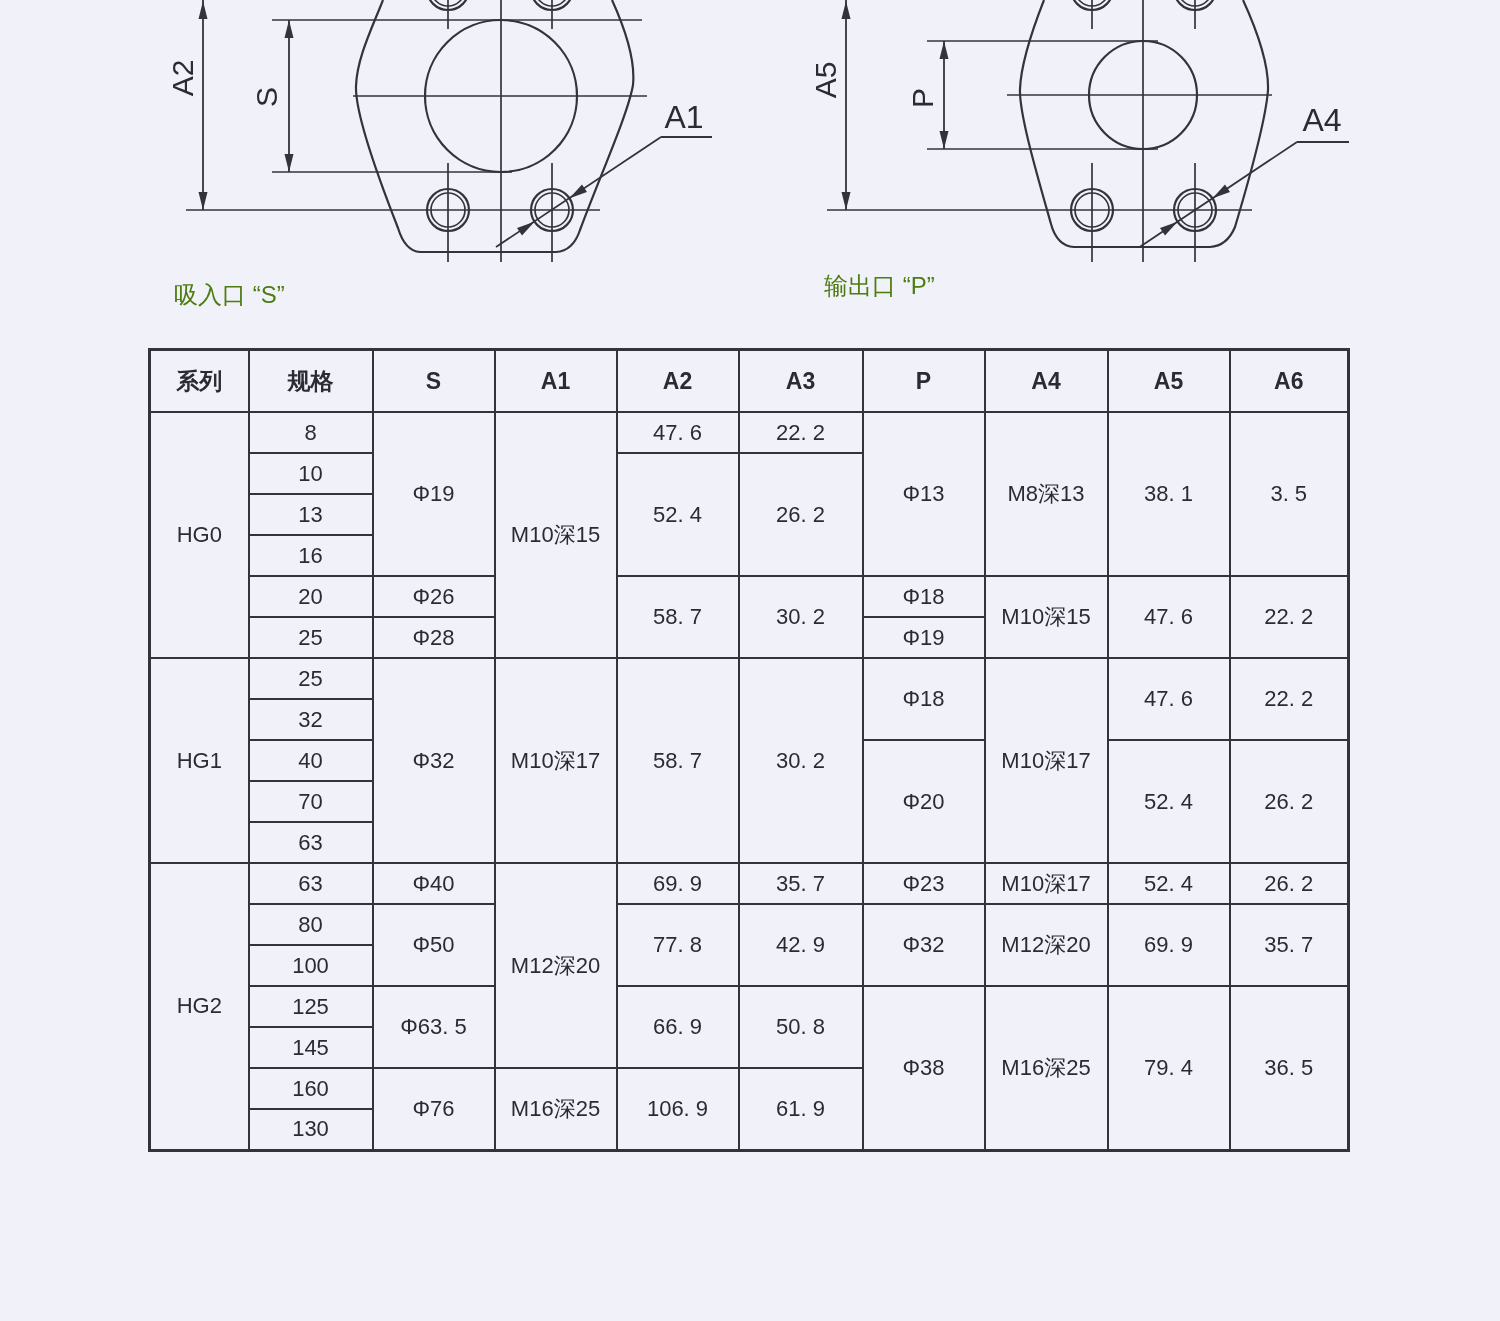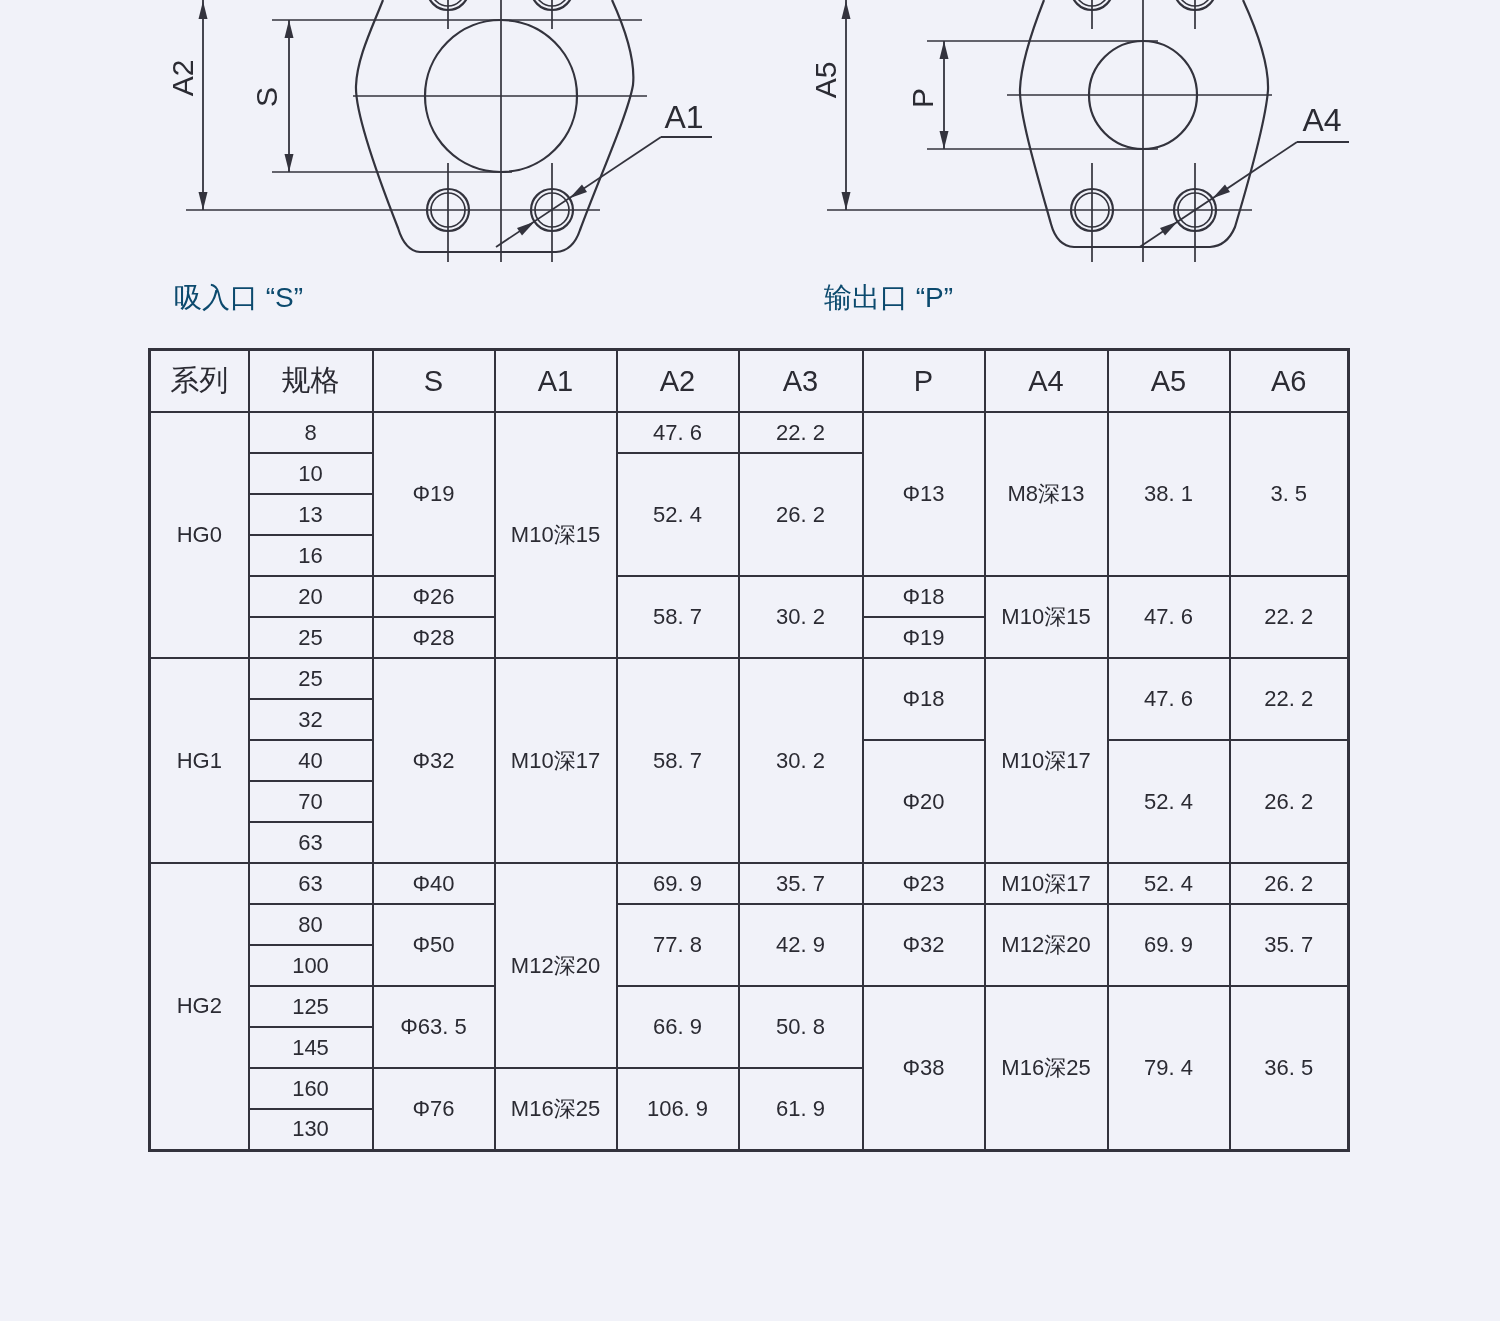--- a/index.html
+++ b/index.html
@@ -18,7 +18,7 @@
   svg text{fill:#2b2b33;font-family:"Liberation Sans","DejaVu Sans",sans-serif}
   .dimlabel{font-size:30px}
   .leaderlabel{font-size:32px}
-  .caption{position:absolute;font-size:28px;color:#0c4a6e;white-space:nowrap}
+  .caption{position:absolute;font-size:24px;color:#4d7c0f;white-space:nowrap}
   #cap-s{left:174px;top:279px}
   #cap-p{left:824px;top:279px}
   table.dims{

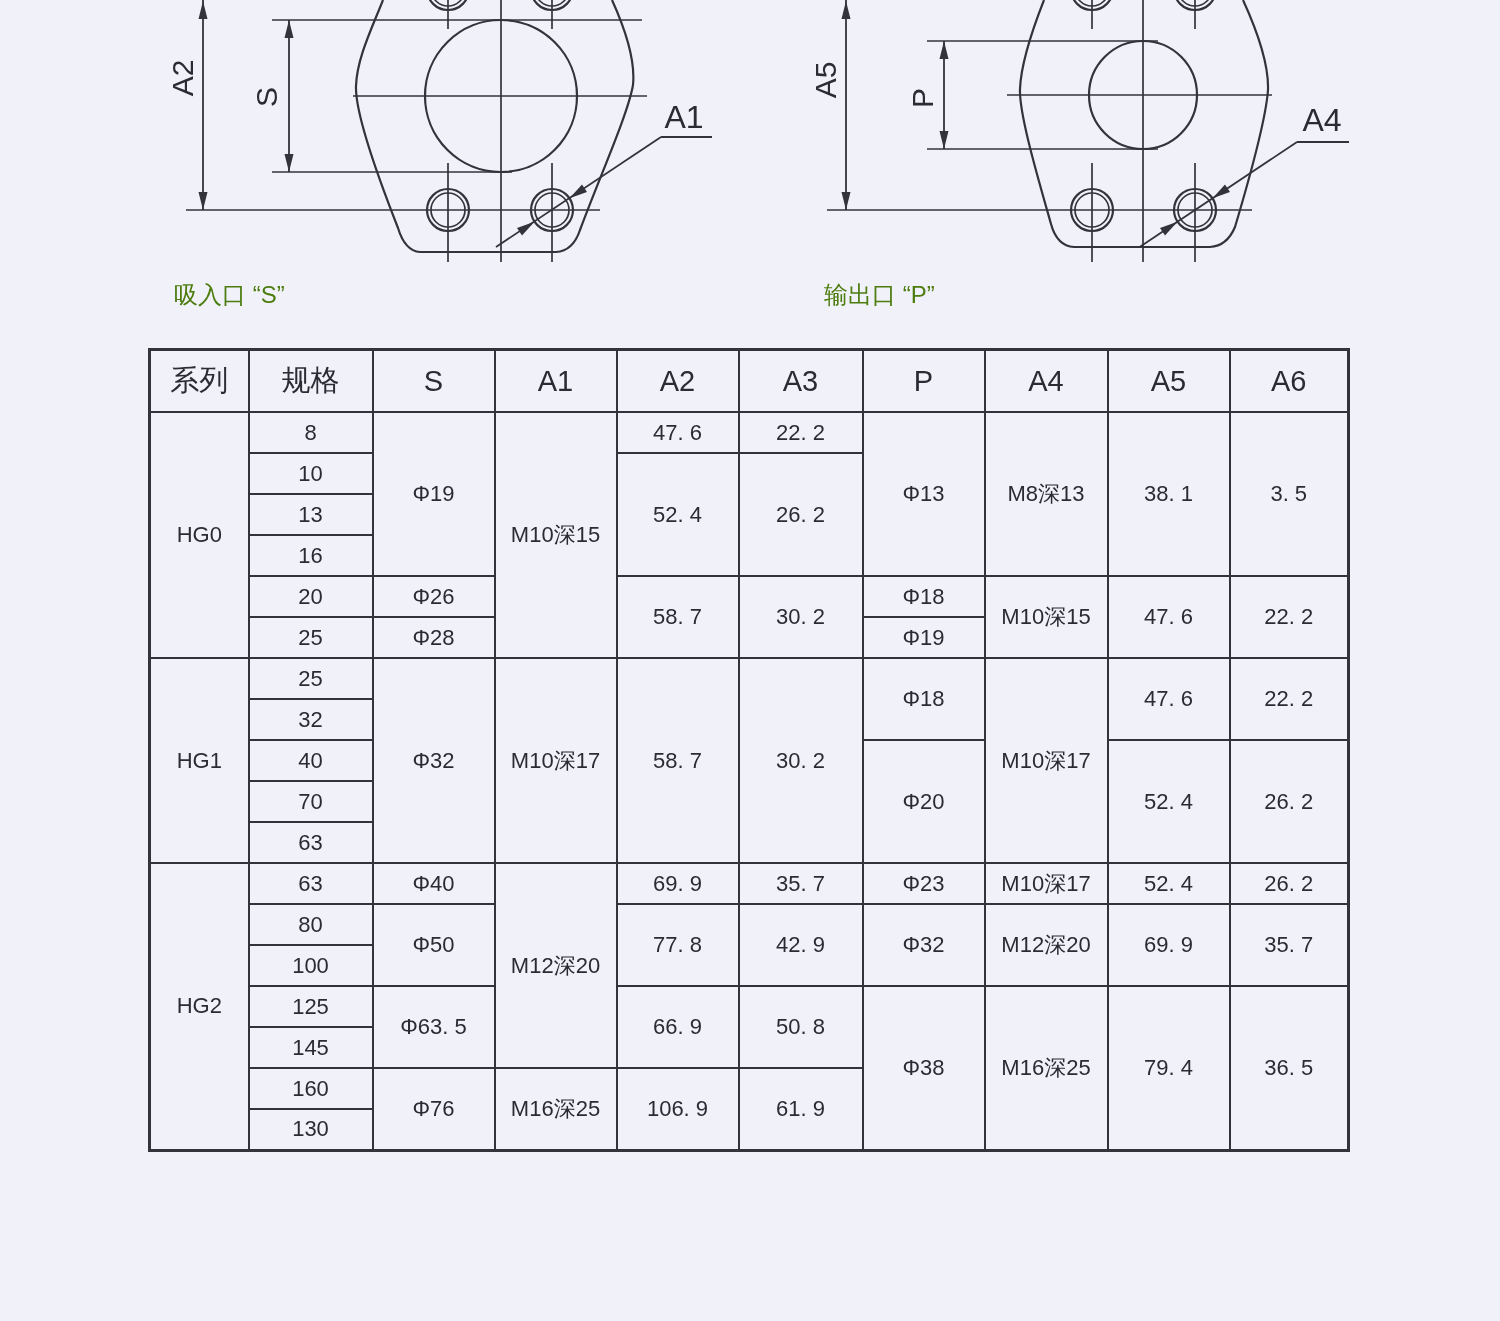--- a/index.html
+++ b/index.html
@@ -20,7 +20,7 @@
   .leaderlabel{font-size:32px}
   .caption{position:absolute;font-size:24px;color:#4d7c0f;white-space:nowrap}
   #cap-s{left:174px;top:279px}
-  #cap-p{left:824px;top:279px}
+  #cap-p{left:824px;top:270px}
   table.dims{
     position:absolute;left:148px;top:348px;
     border-collapse:collapse;table-layout:fixed;

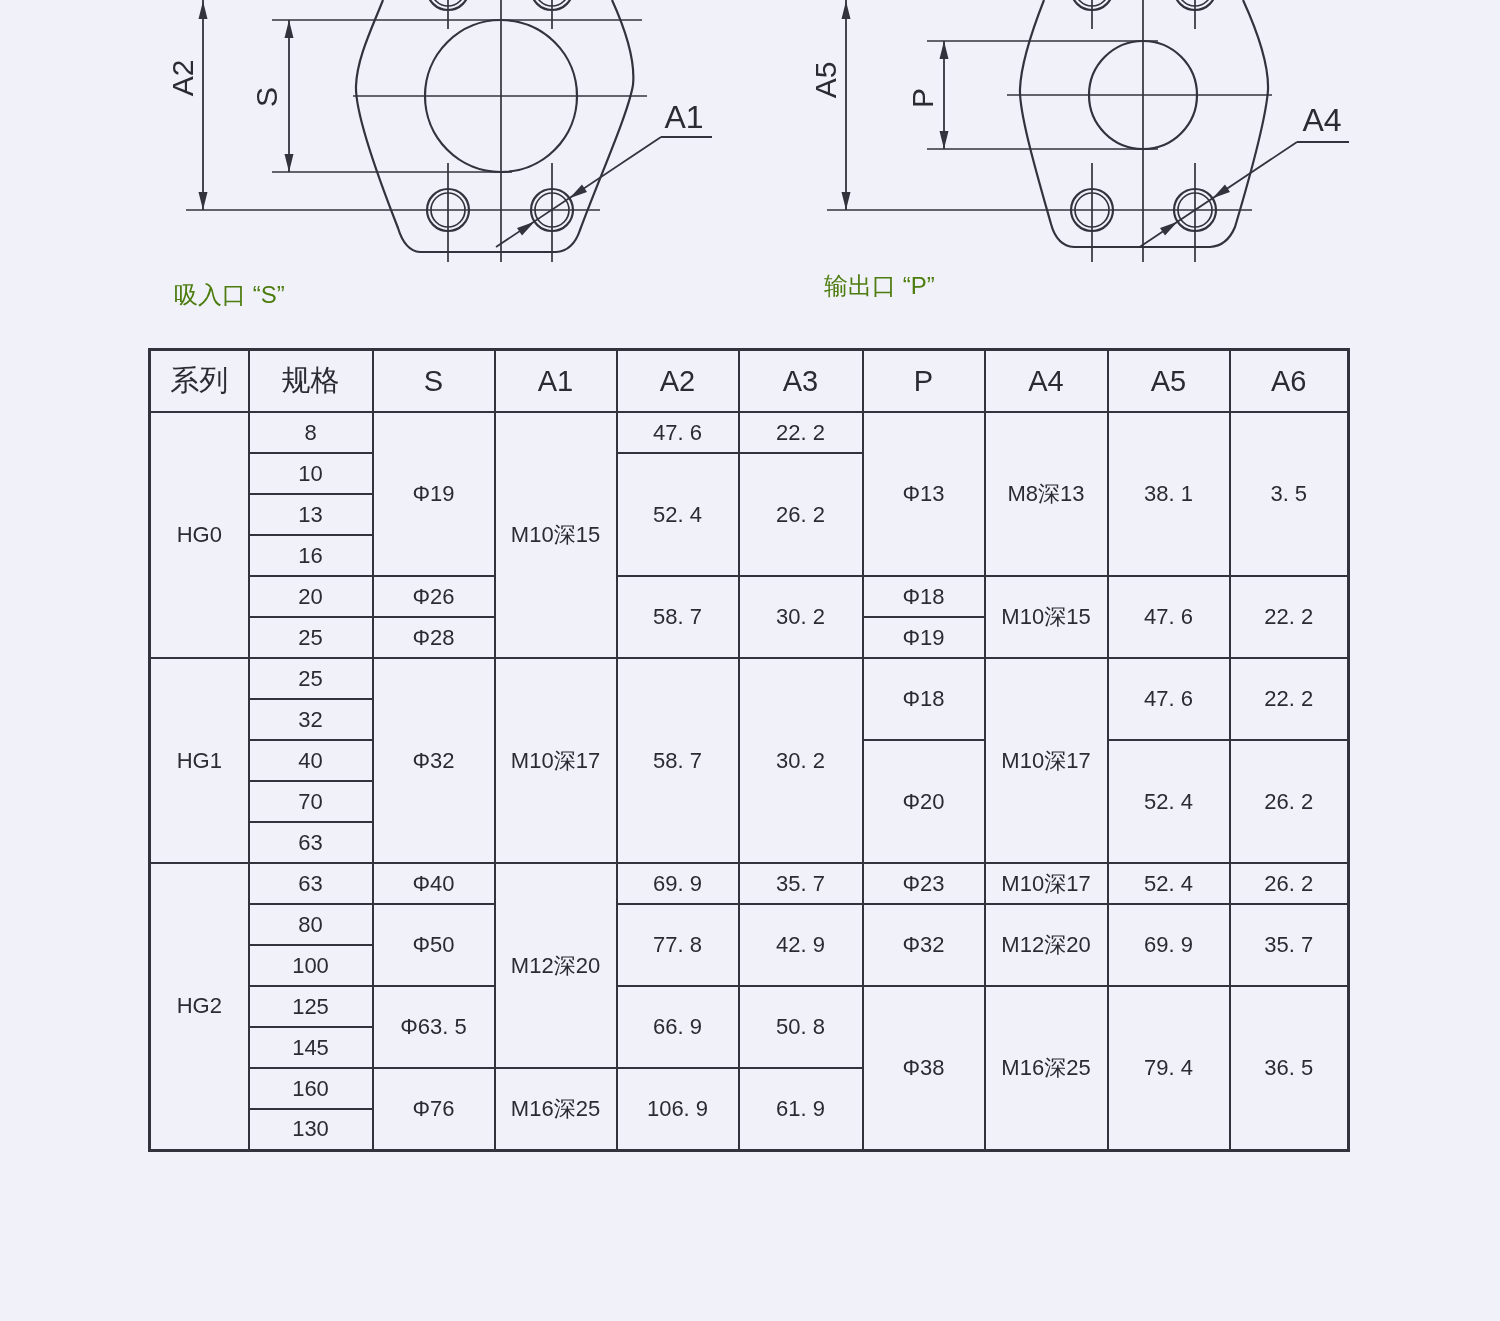--- a/index.html
+++ b/index.html
@@ -30,7 +30,7 @@
     border:2px solid #33333d;text-align:center;vertical-align:middle;
     padding:0;font-weight:400;color:#2b2b33;
   }
-  table.dims th{height:60px;font-size:29px;font-weight:400}
+  table.dims th{height:60px;font-size:23px;font-weight:700}
   table.dims td{font-size:22px}
   table.dims tbody tr{height:41px}
 </style>

